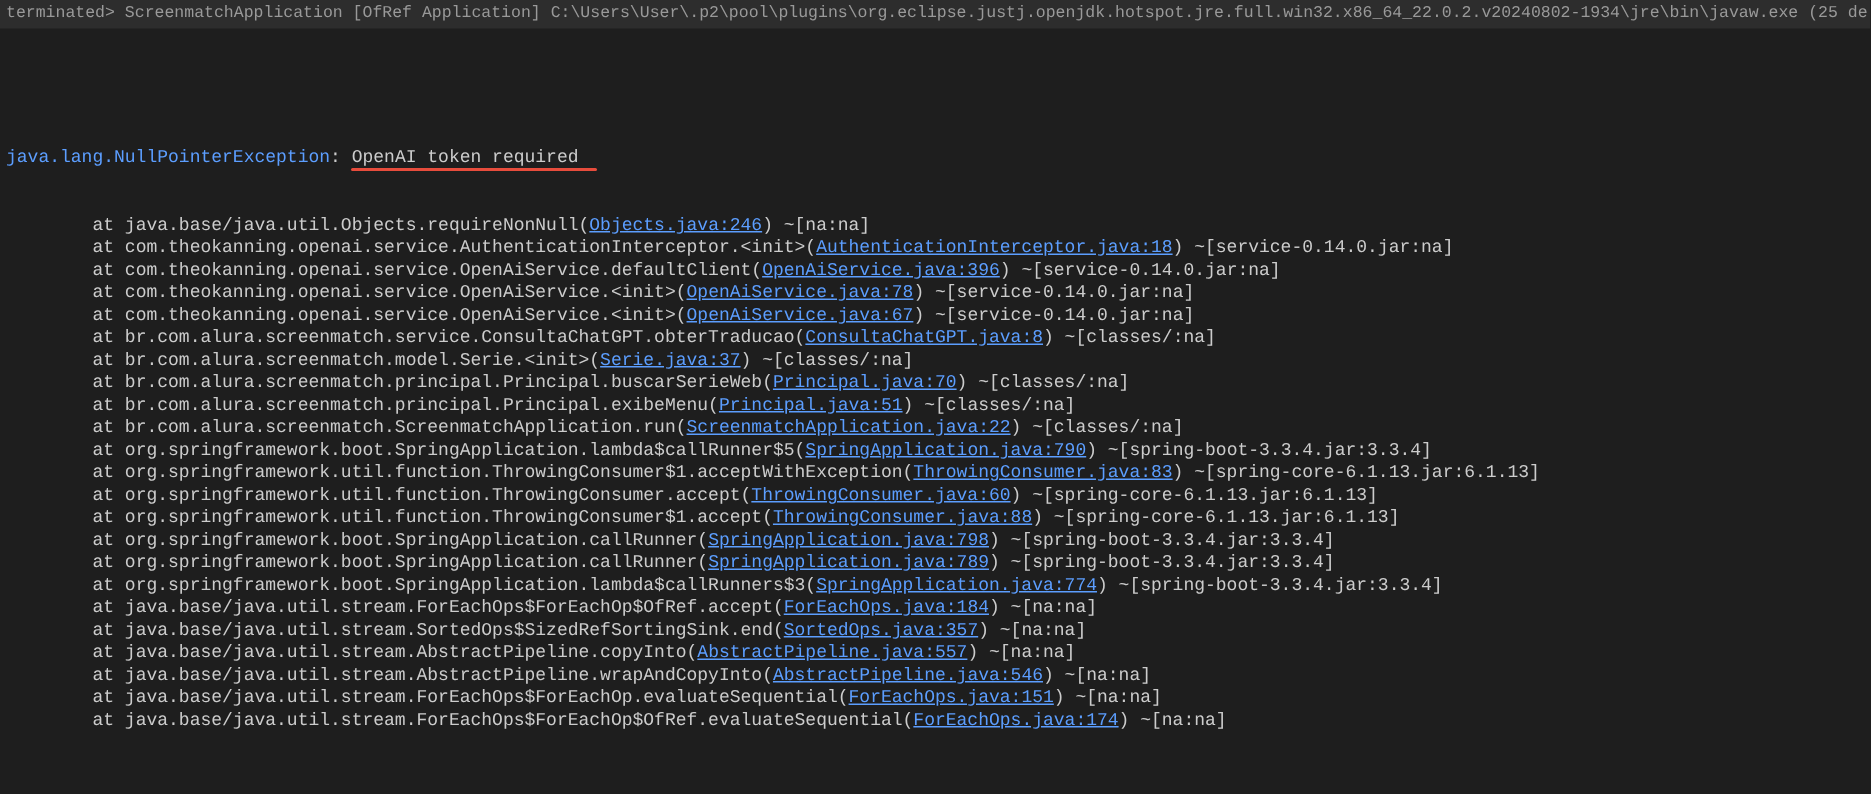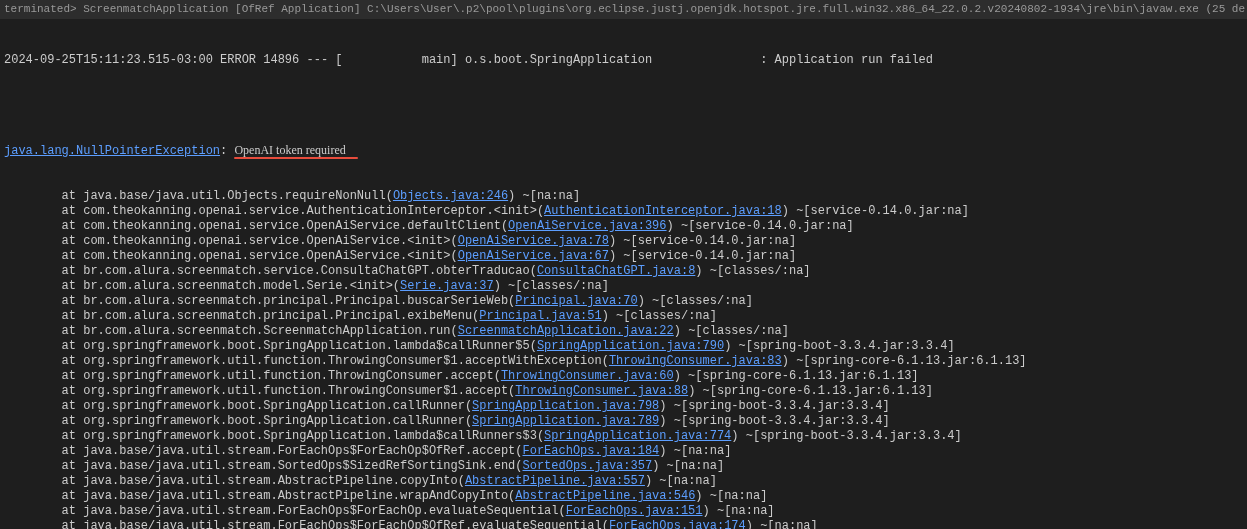--- a/index.html
+++ b/index.html
@@ -70,7 +70,6 @@
 <div class="header"><span>terminated&gt;</span> <span>ScreenmatchApplication [OfRef Application]</span> <span>C:\Users\User\.p2\pool\plugins\org.eclipse.justj.openjdk.hotspot.jre.full.win32.x86_64_22.0.2.v20240802-1934\jre\bin\javaw.exe</span> <span>(25 de set. de 2024 15:10:14 – 15:11:24) [pid: 14896]</span></div>
 
 <div class="console">
-  <div class="line"><span>2024-09-25T15:11:23.515-03:00</span> <span>ERROR</span> <span>14896</span> <span>---</span> <span>[           main]</span> <span>o.s.boot.SpringApplication</span>               <span>:</span> <span>Application run failed</span></div>
   <div class="line">&nbsp;</div>
   <div class="line"><span class="exception">java.lang.NullPointerException</span><span class="error-msg">: </span><span class="error-msg underline-red">OpenAI token required</span></div>
   <div id="stack-container"><div class="trace-line">        at <span>java.base/java.util.Objects.requireNonNull(</span><span class="link">Objects.java:246</span><span>) ~[na:na]</span></div><div class="trace-line">        at <span>com.theokanning.openai.service.AuthenticationInterceptor.&lt;init&gt;(</span><span class="link">AuthenticationInterceptor.java:18</span><span>) ~[service-0.14.0.jar:na]</span></div><div class="trace-line">        at <span>com.theokanning.openai.service.OpenAiService.defaultClient(</span><span class="link">OpenAiService.java:396</span><span>) ~[service-0.14.0.jar:na]</span></div><div class="trace-line">        at <span>com.theokanning.openai.service.OpenAiService.&lt;init&gt;(</span><span class="link">OpenAiService.java:78</span><span>) ~[service-0.14.0.jar:na]</span></div><div class="trace-line">        at <span>com.theokanning.openai.service.OpenAiService.&lt;init&gt;(</span><span class="link">OpenAiService.java:67</span><span>) ~[service-0.14.0.jar:na]</span></div><div class="trace-line">        at <span>br.com.alura.screenmatch.service.ConsultaChatGPT.obterTraducao(</span><span class="link">ConsultaChatGPT.java:8</span><span>) ~[classes/:na]</span></div><div class="trace-line">        at <span>br.com.alura.screenmatch.model.Serie.&lt;init&gt;(</span><span class="link">Serie.java:37</span><span>) ~[classes/:na]</span></div><div class="trace-line">        at <span>br.com.alura.screenmatch.principal.Principal.buscarSerieWeb(</span><span class="link">Principal.java:70</span><span>) ~[classes/:na]</span></div><div class="trace-line">        at <span>br.com.alura.screenmatch.principal.Principal.exibeMenu(</span><span class="link">Principal.java:51</span><span>) ~[classes/:na]</span></div><div class="trace-line">        at <span>br.com.alura.screenmatch.ScreenmatchApplication.run(</span><span class="link">ScreenmatchApplication.java:22</span><span>) ~[classes/:na]</span></div><div class="trace-line">        at <span>org.springframework.boot.SpringApplication.lambda$callRunner$5(</span><span class="link">SpringApplication.java:790</span><span>) ~[spring-boot-3.3.4.jar:3.3.4]</span></div><div class="trace-line">        at <span>org.springframework.util.function.ThrowingConsumer$1.acceptWithException(</span><span class="link">ThrowingConsumer.java:83</span><span>) ~[spring-core-6.1.13.jar:6.1.13]</span></div><div class="trace-line">        at <span>org.springframework.util.function.ThrowingConsumer.accept(</span><span class="link">ThrowingConsumer.java:60</span><span>) ~[spring-core-6.1.13.jar:6.1.13]</span></div><div class="trace-line">        at <span>org.springframework.util.function.ThrowingConsumer$1.accept(</span><span class="link">ThrowingConsumer.java:88</span><span>) ~[spring-core-6.1.13.jar:6.1.13]</span></div><div class="trace-line">        at <span>org.springframework.boot.SpringApplication.callRunner(</span><span class="link">SpringApplication.java:798</span><span>) ~[spring-boot-3.3.4.jar:3.3.4]</span></div><div class="trace-line">        at <span>org.springframework.boot.SpringApplication.callRunner(</span><span class="link">SpringApplication.java:789</span><span>) ~[spring-boot-3.3.4.jar:3.3.4]</span></div><div class="trace-line">        at <span>org.springframework.boot.SpringApplication.lambda$callRunners$3(</span><span class="link">SpringApplication.java:774</span><span>) ~[spring-boot-3.3.4.jar:3.3.4]</span></div><div class="trace-line">        at <span>java.base/java.util.stream.ForEachOps$ForEachOp$OfRef.accept(</span><span class="link">ForEachOps.java:184</span><span>) ~[na:na]</span></div><div class="trace-line">        at <span>java.base/java.util.stream.SortedOps$SizedRefSortingSink.end(</span><span class="link">SortedOps.java:357</span><span>) ~[na:na]</span></div><div class="trace-line">        at <span>java.base/java.util.stream.AbstractPipeline.copyInto(</span><span class="link">AbstractPipeline.java:557</span><span>) ~[na:na]</span></div><div class="trace-line">        at <span>java.base/java.util.stream.AbstractPipeline.wrapAndCopyInto(</span><span class="link">AbstractPipeline.java:546</span><span>) ~[na:na]</span></div><div class="trace-line">        at <span>java.base/java.util.stream.ForEachOps$ForEachOp.evaluateSequential(</span><span class="link">ForEachOps.java:151</span><span>) ~[na:na]</span></div><div class="trace-line">        at <span>java.base/java.util.stream.ForEachOps$ForEachOp$OfRef.evaluateSequential(</span><span class="link">ForEachOps.java:174</span><span>) ~[na:na]</span></div></div>

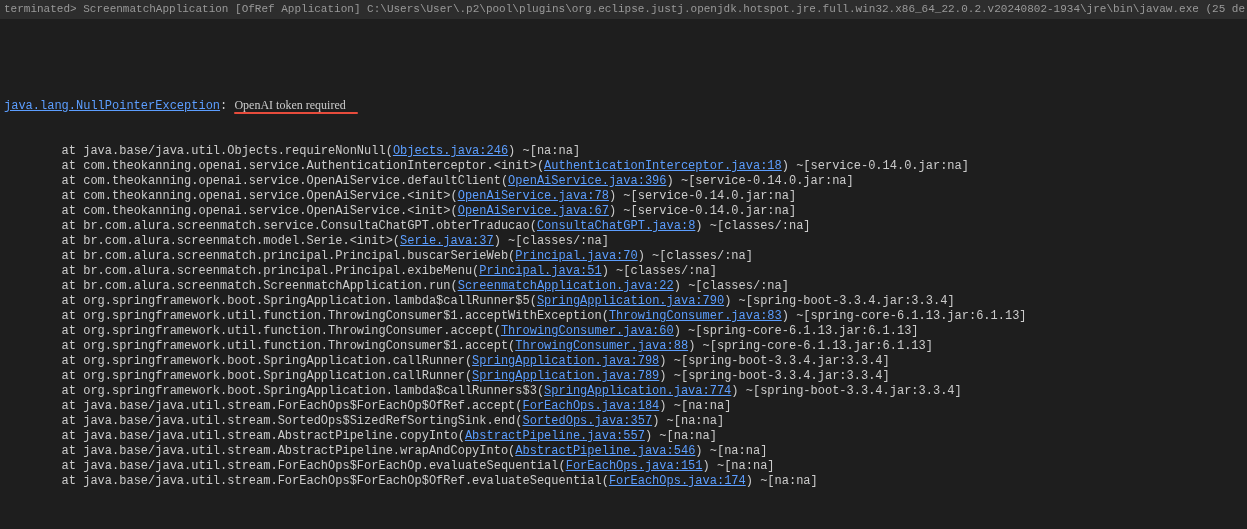--- a/index.html
+++ b/index.html
@@ -40,7 +40,6 @@
     }
     .exception {
       color: #5c9eff;
-      text-decoration: underline;
     }
     .error-msg {
       color: #cccccc;

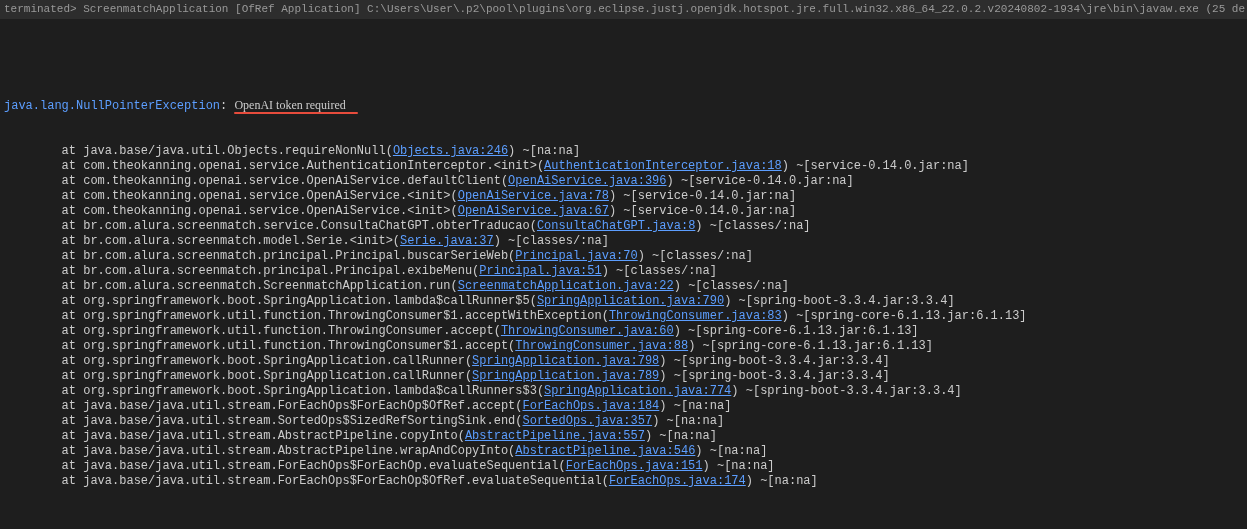--- a/index.html
+++ b/index.html
@@ -46,7 +46,6 @@
     }
     .underline-red {
       position: relative;
-      font-family: Liberation Serif, serif;
     }
     .underline-red::after {
       content: '';

